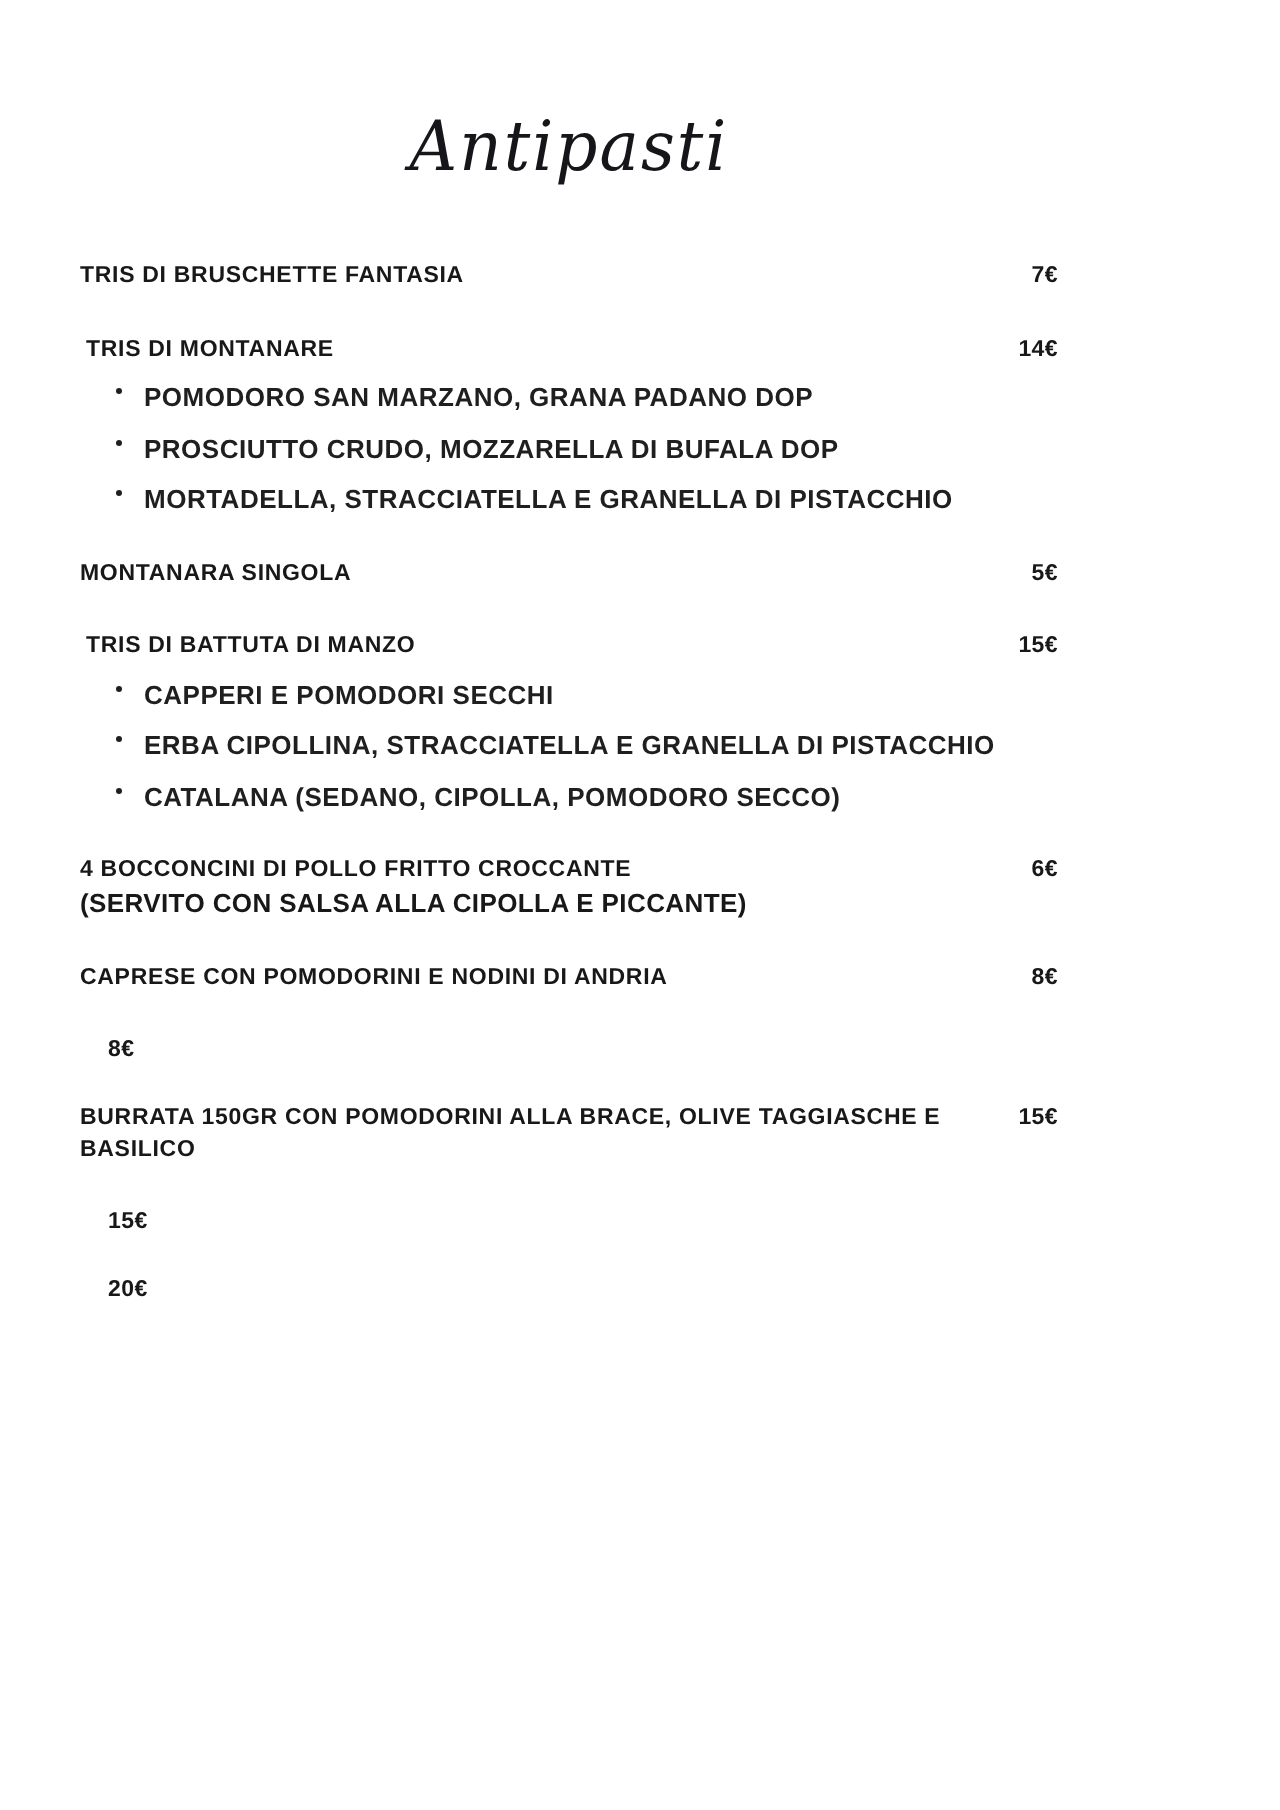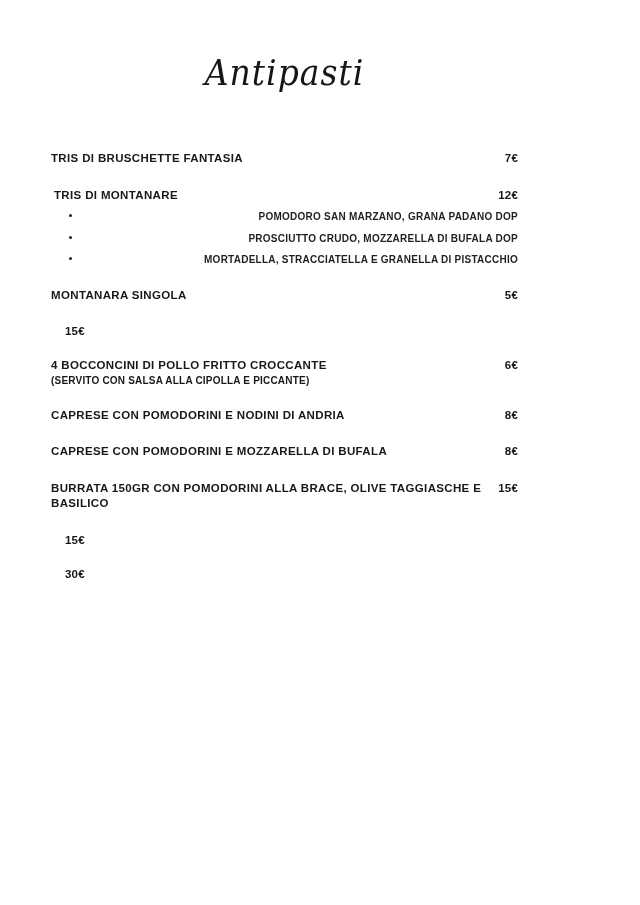--- a/index.html
+++ b/index.html
@@ -19,7 +19,7 @@
     width: 569px;
     height: 905px;
     box-sizing: border-box;
-    padding: 0 51px;
+    padding: 0 40px;
     position: relative;
   }
   .title {

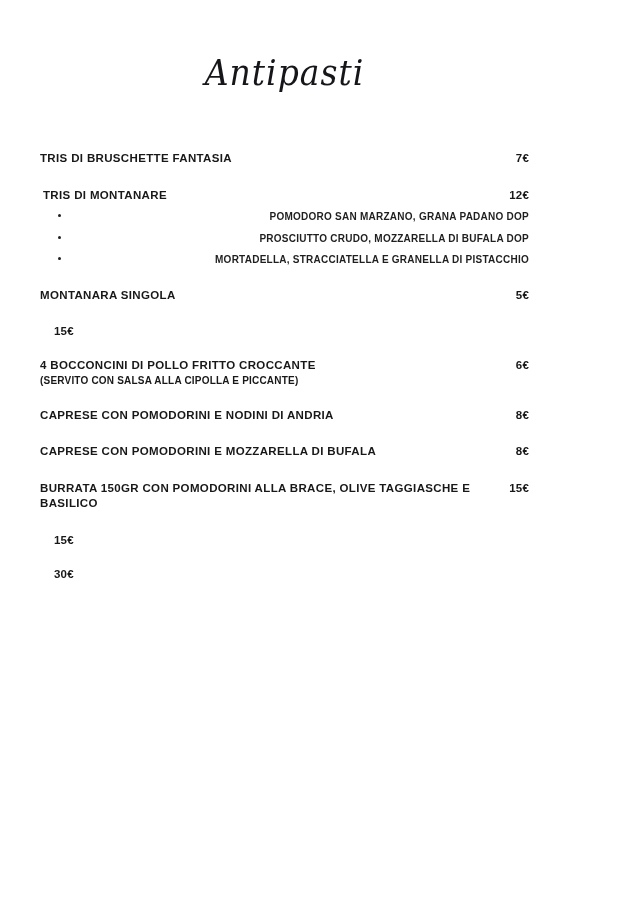--- a/index.html
+++ b/index.html
@@ -36,7 +36,7 @@
     transform: scaleY(1.05);
   }
   .menu {
-    margin-top: 60px;
+    margin-top: 40px;
   }
   .item {
     margin-bottom: 21px;

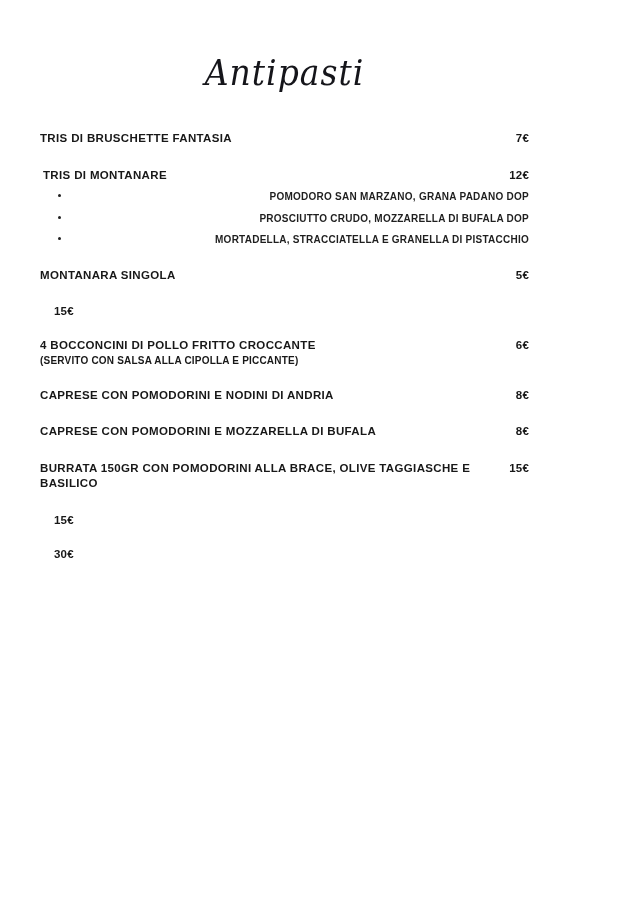--- a/index.html
+++ b/index.html
@@ -117,7 +117,7 @@
       <div class="item indent">
         <div class="item-head">
           <div class="item-name">TRIS DI MONTANARE</div>
-          <div class="item-price">12€</div>
+          <div class="item-price">14€</div>
         </div>
         <ul class="options">
           <li>POMODORO SAN MARZANO, GRANA PADANO DOP</li>

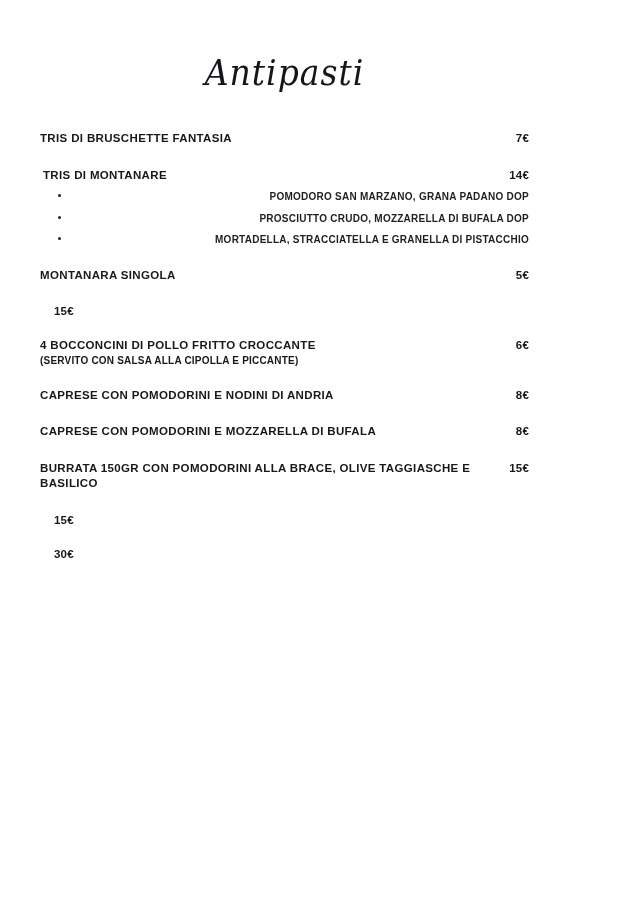--- a/index.html
+++ b/index.html
@@ -79,7 +79,7 @@
     padding: 0 0 0 18px;
   }
   .options li {
-    font-size: 10px;
+    font-size: 13px;
     font-weight: bold;
     letter-spacing: 0.25px;
     text-transform: uppercase;
@@ -88,7 +88,6 @@
     margin-bottom: 8px;
     position: relative;
     padding-left: 14px;
-    text-align: right;
   }
   .options li:before {
     content: "";

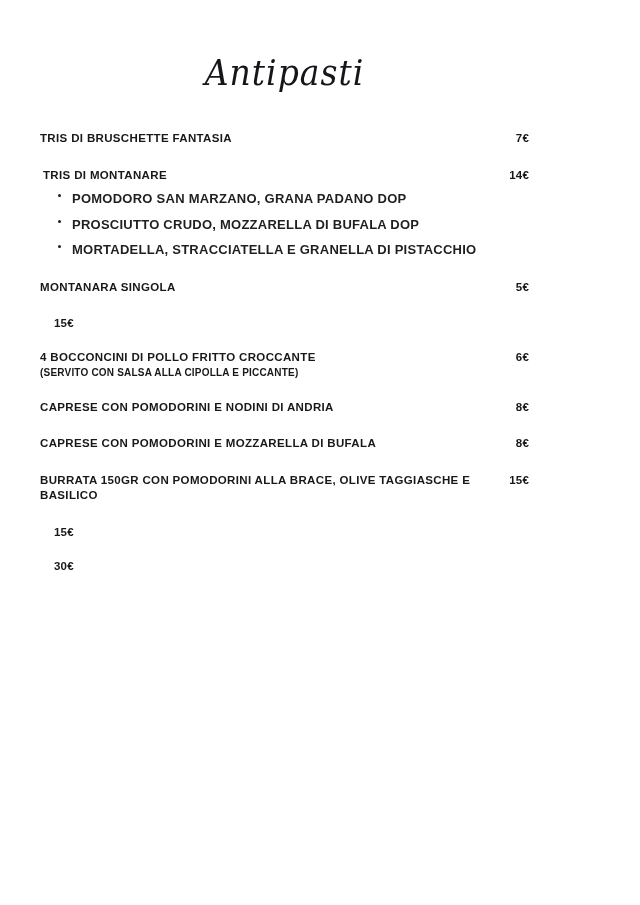--- a/index.html
+++ b/index.html
@@ -132,6 +132,7 @@
       </div>
       <div class="item indent">
         <div class="item-head">
+          <div class="item-name">TRIS DI BATTUTA DI MANZO</div>
           <div class="item-price">15€</div>
         </div>
       </div>

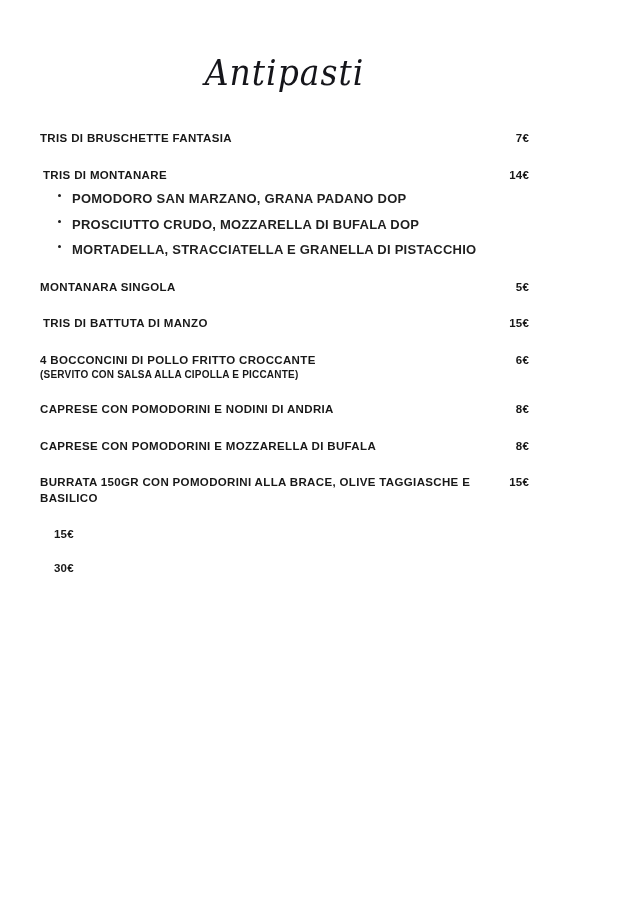--- a/index.html
+++ b/index.html
@@ -135,6 +135,11 @@
           <div class="item-name">TRIS DI BATTUTA DI MANZO</div>
           <div class="item-price">15€</div>
         </div>
+        <ul class="options">
+          <li>CAPPERI E POMODORI SECCHI</li>
+          <li>ERBA CIPOLLINA, STRACCIATELLA E GRANELLA DI PISTACCHIO</li>
+          <li>CATALANA (SEDANO, CIPOLLA, POMODORO SECCO)</li>
+        </ul>
       </div>
       <div class="item">
         <div class="item-head">

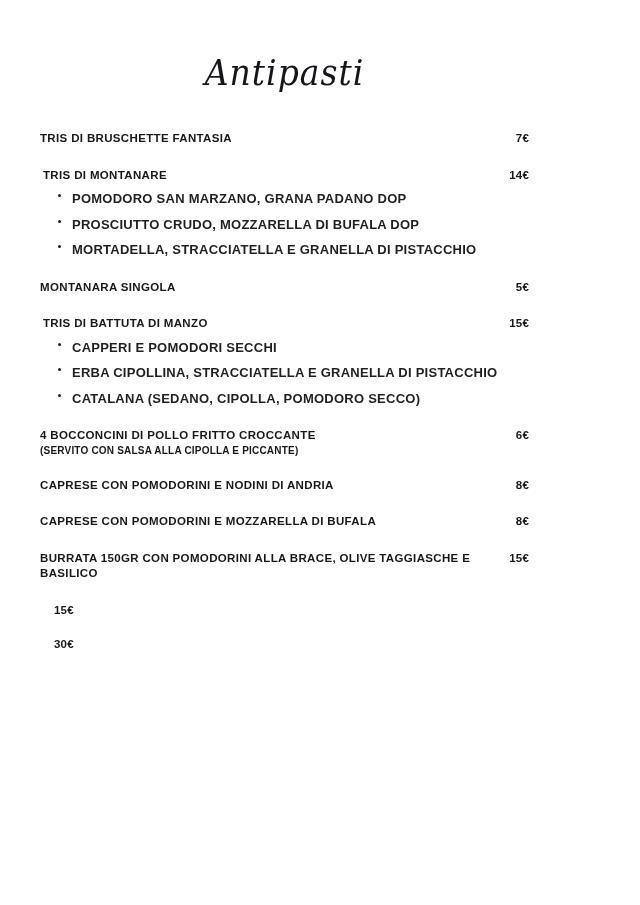--- a/index.html
+++ b/index.html
@@ -57,7 +57,7 @@
   }
   .item-sub {
     display: block;
-    font-size: 10px;
+    font-size: 13px;
     font-weight: bold;
     letter-spacing: 0.2px;
     text-transform: uppercase;

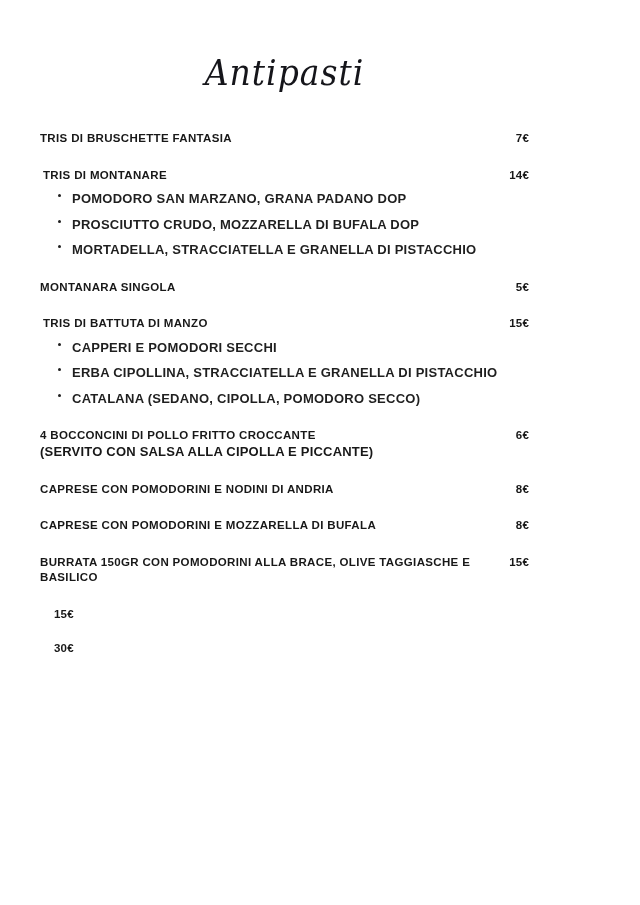--- a/index.html
+++ b/index.html
@@ -155,7 +155,6 @@
       </div>
       <div class="item">
         <div class="item-head">
-          <div class="item-name">CAPRESE CON POMODORINI E MOZZARELLA DI BUFALA</div>
           <div class="item-price">8€</div>
         </div>
       </div>

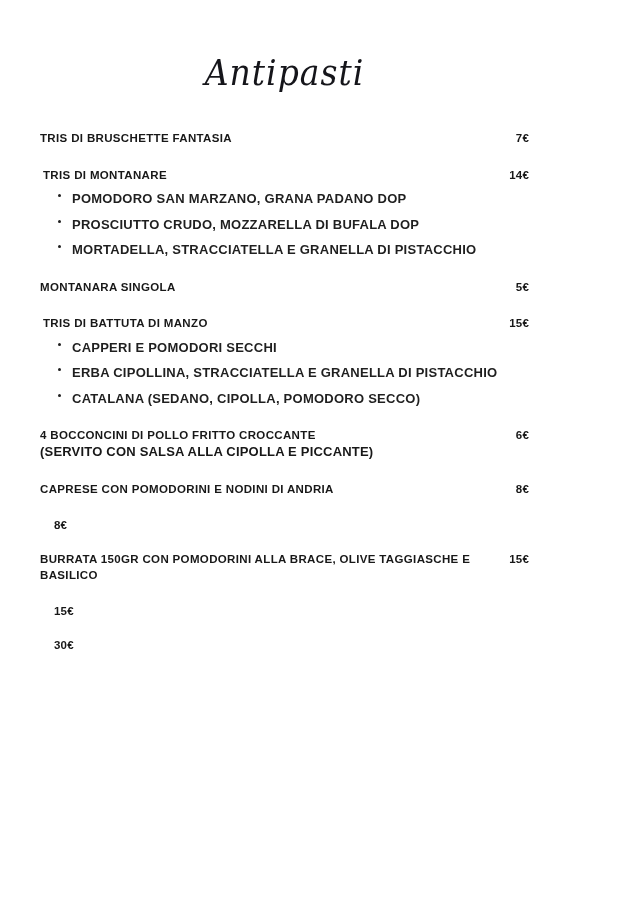--- a/index.html
+++ b/index.html
@@ -171,7 +171,7 @@
       </div>
       <div class="item">
         <div class="item-head">
-          <div class="item-price">30€</div>
+          <div class="item-price">20€</div>
         </div>
       </div>
     </div>

